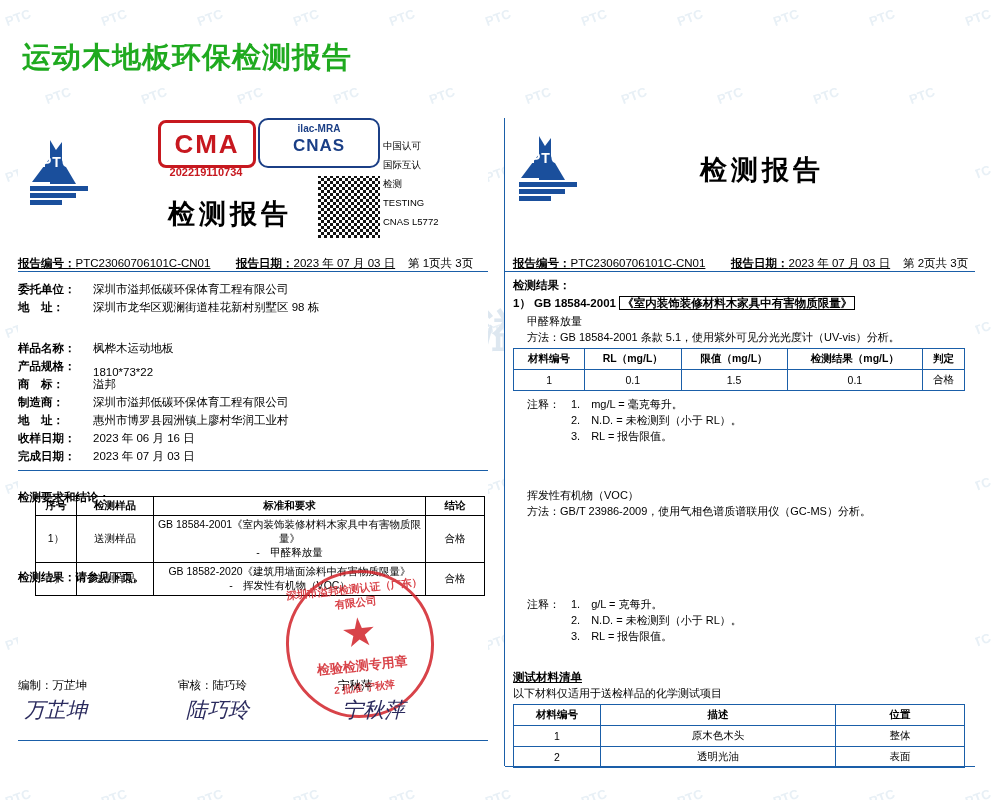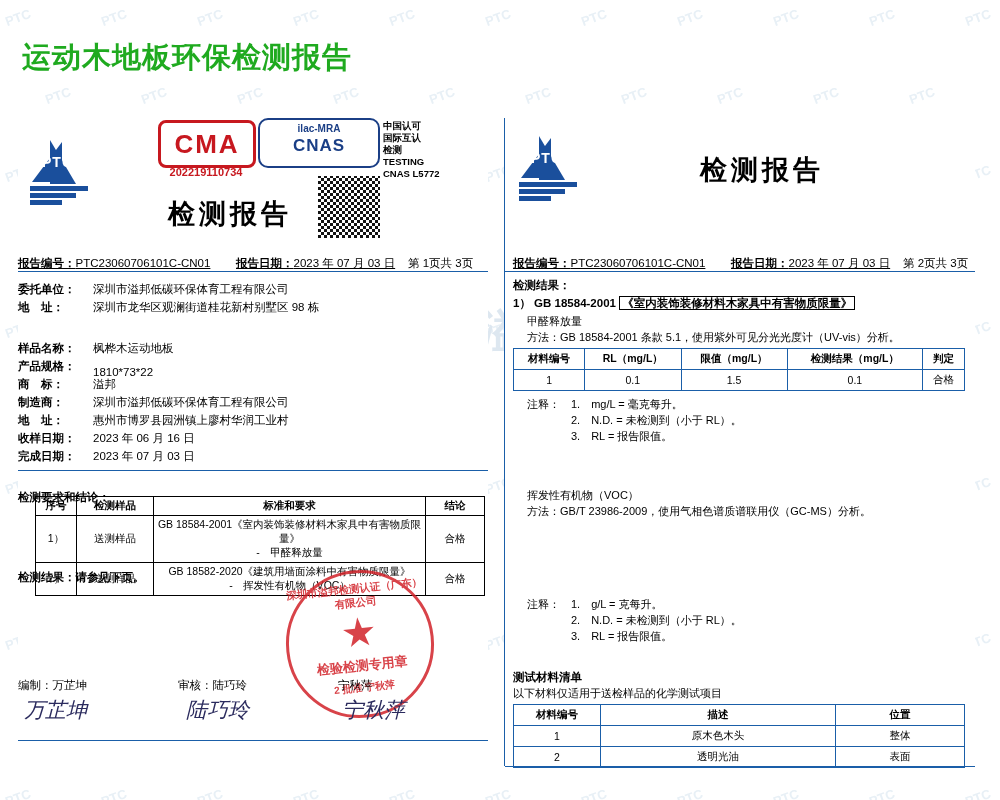--- a/index.html
+++ b/index.html
@@ -139,11 +139,10 @@
   }
   .badge-cnas-text {
     position: absolute;
-    left: 365px; top: 2px;
+    left: 365px; top: 18px;
     font-size: 9.5px;
-    line-height: 12px;
+    line-height: 19px;
     color: #000;
-    font-weight: bold;
   }
   .qr {
     position: absolute;

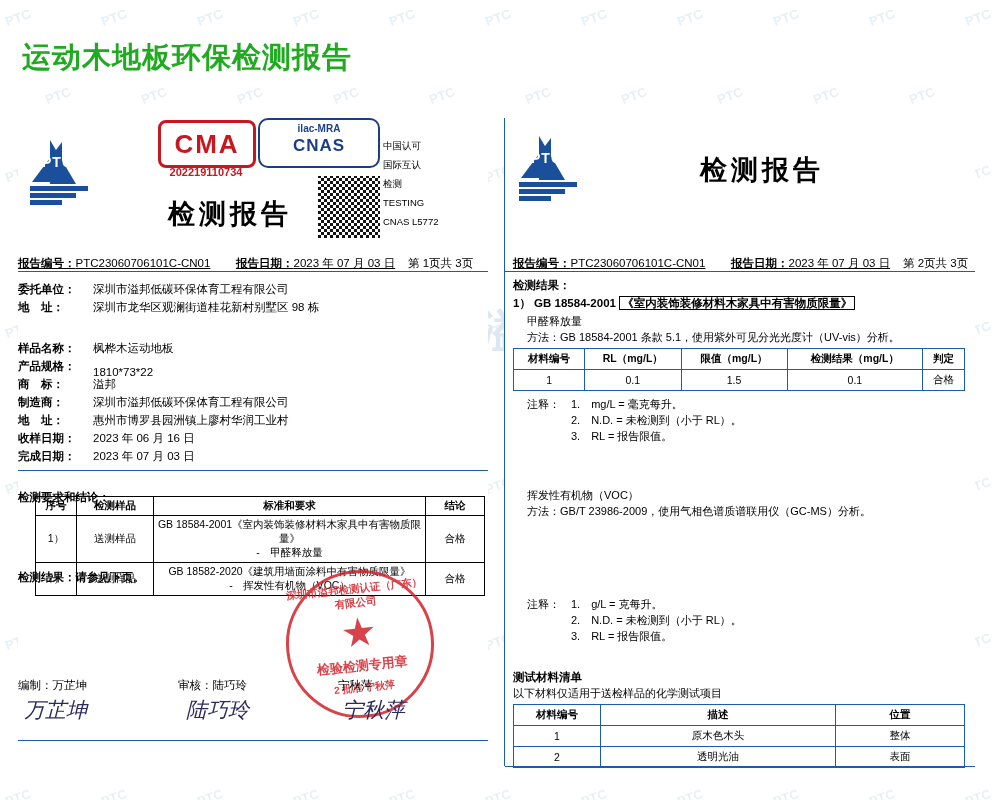--- a/index.html
+++ b/index.html
@@ -594,7 +594,7 @@
   <div class="note" style="left:22px; top:494px;">　　　　2.　N.D. = 未检测到（小于 RL）。</div>
   <div class="note" style="left:22px; top:510px;">　　　　3.　RL = 报告限值。</div>
 
-  <div class="sec-title" style="left:8px; top:552px;">测试材料清单</div>
+  <div class="sec-title" style="left:8px; top:552px;text-decoration:underline;">测试材料清单</div>
   <div class="sec-sub" style="left:8px; top:568px;">以下材料仅适用于送检样品的化学测试项目</div>
 
   <table class="bgrid" style="left:8px; top:586px; width:452px;">

